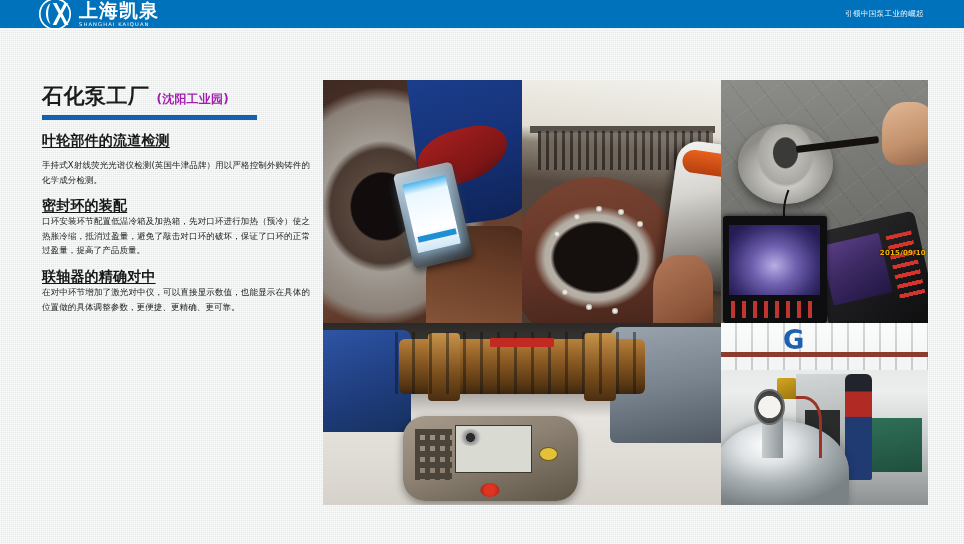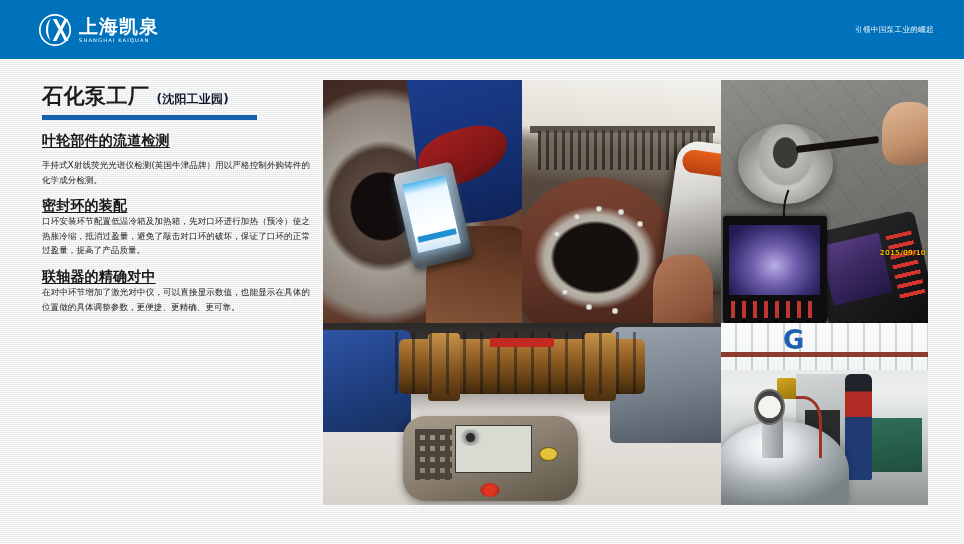--- a/index.html
+++ b/index.html
@@ -23,7 +23,7 @@
   .header {
     position: absolute;
     left: 0; top: 0;
-    width: 964px; height: 59px;
+    width: 964px; height: 28px;
     background: #0072bc;
     display: flex;
     align-items: center;

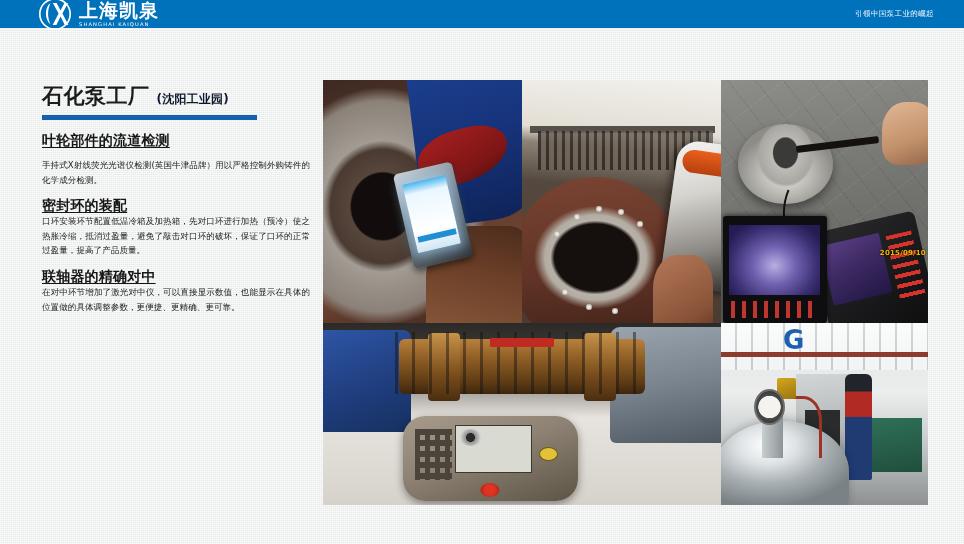--- a/index.html
+++ b/index.html
@@ -65,7 +65,7 @@
   }
   .header-slogan {
     position: absolute;
-    right: 30px;
+    right: 40px;
     top: 50%;
     transform: translateY(-50%);
     color: #ffffff;

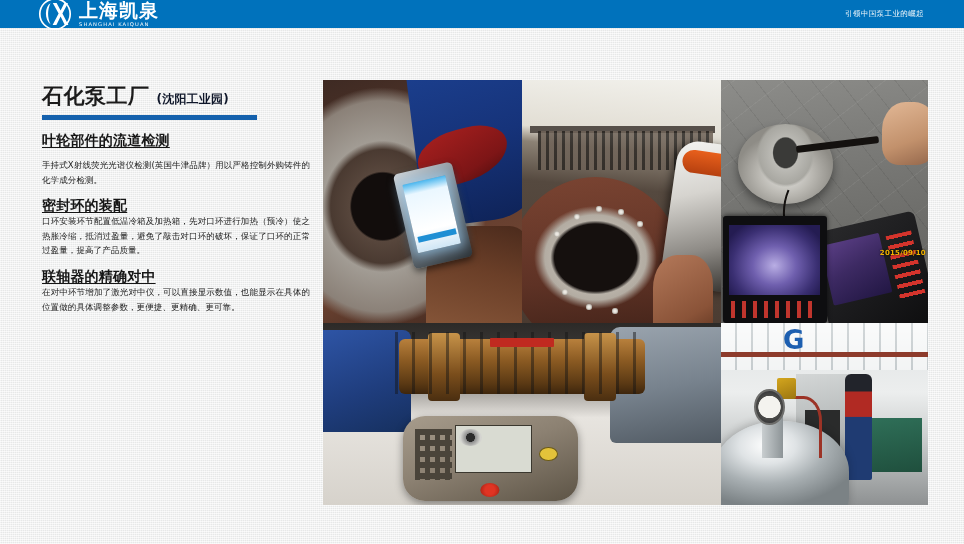--- a/index.html
+++ b/index.html
@@ -97,7 +97,7 @@
   .page-subtitle {
     font-size: 12px;
     font-weight: bold;
-    color: #0f172a;
+    color: #a21caf;
     margin-left: 7px;
     letter-spacing: 0.2px;
   }

